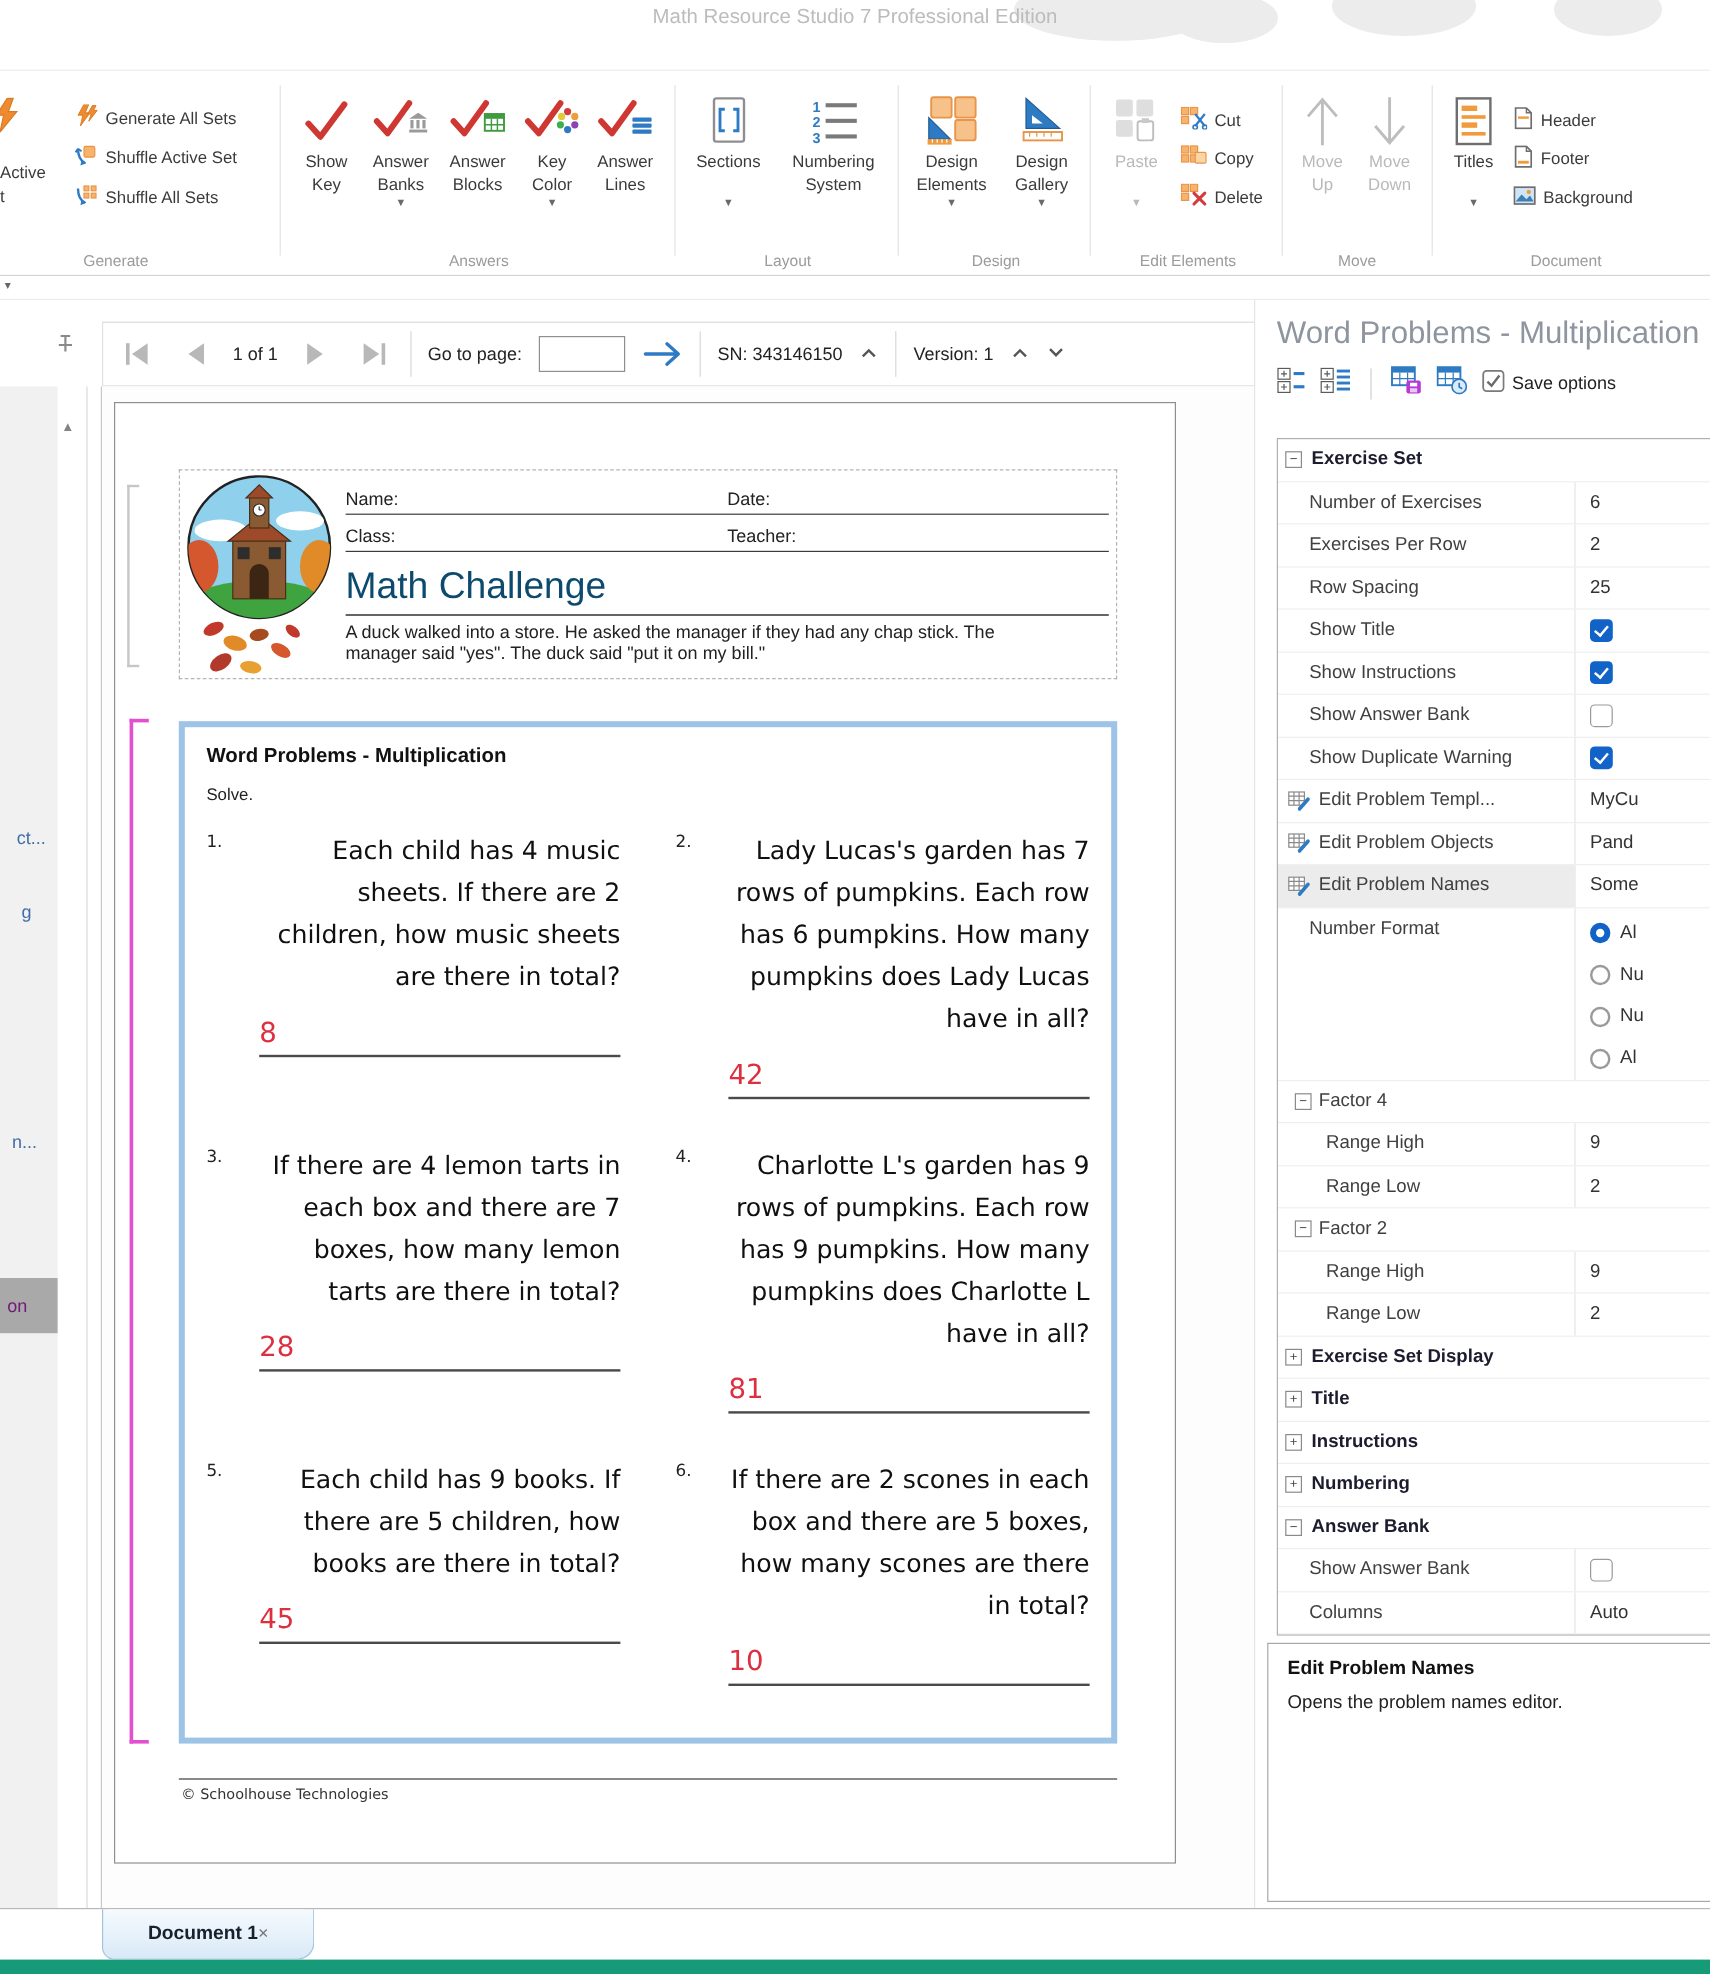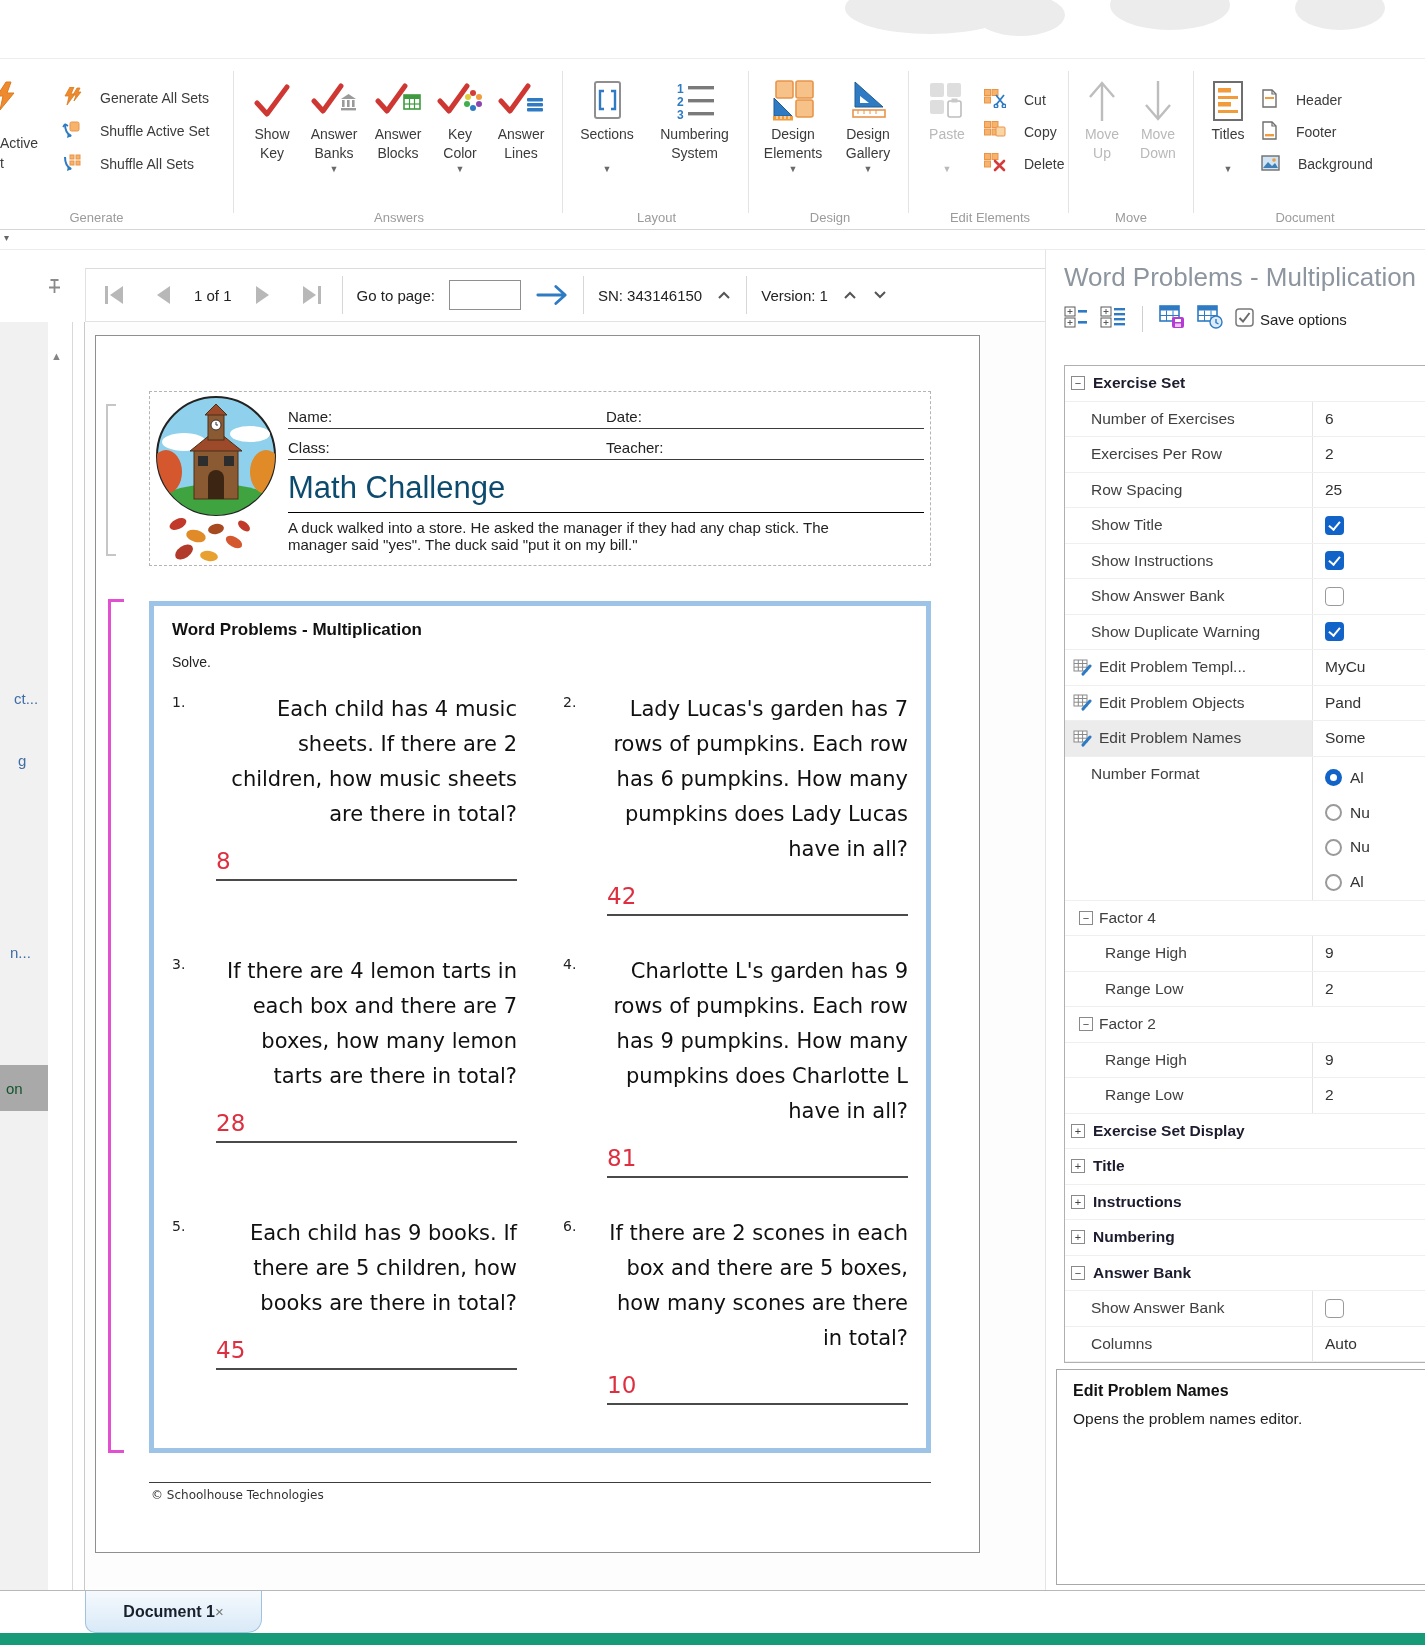--- a/index.html
+++ b/index.html
@@ -155,6 +155,7 @@
   <div class="cloud" style="left:975px; top:-6px; width:90px; height:42px;"></div>
   <div class="cloud" style="left:1110px; top:-20px; width:120px; height:50px;"></div>
   <div class="cloud" style="left:1295px; top:-14px; width:90px; height:44px;"></div>
+  <div class="win-title">Math Resource Studio 7 Professional Edition</div>
 </div>
 
 <div class="ribbon">

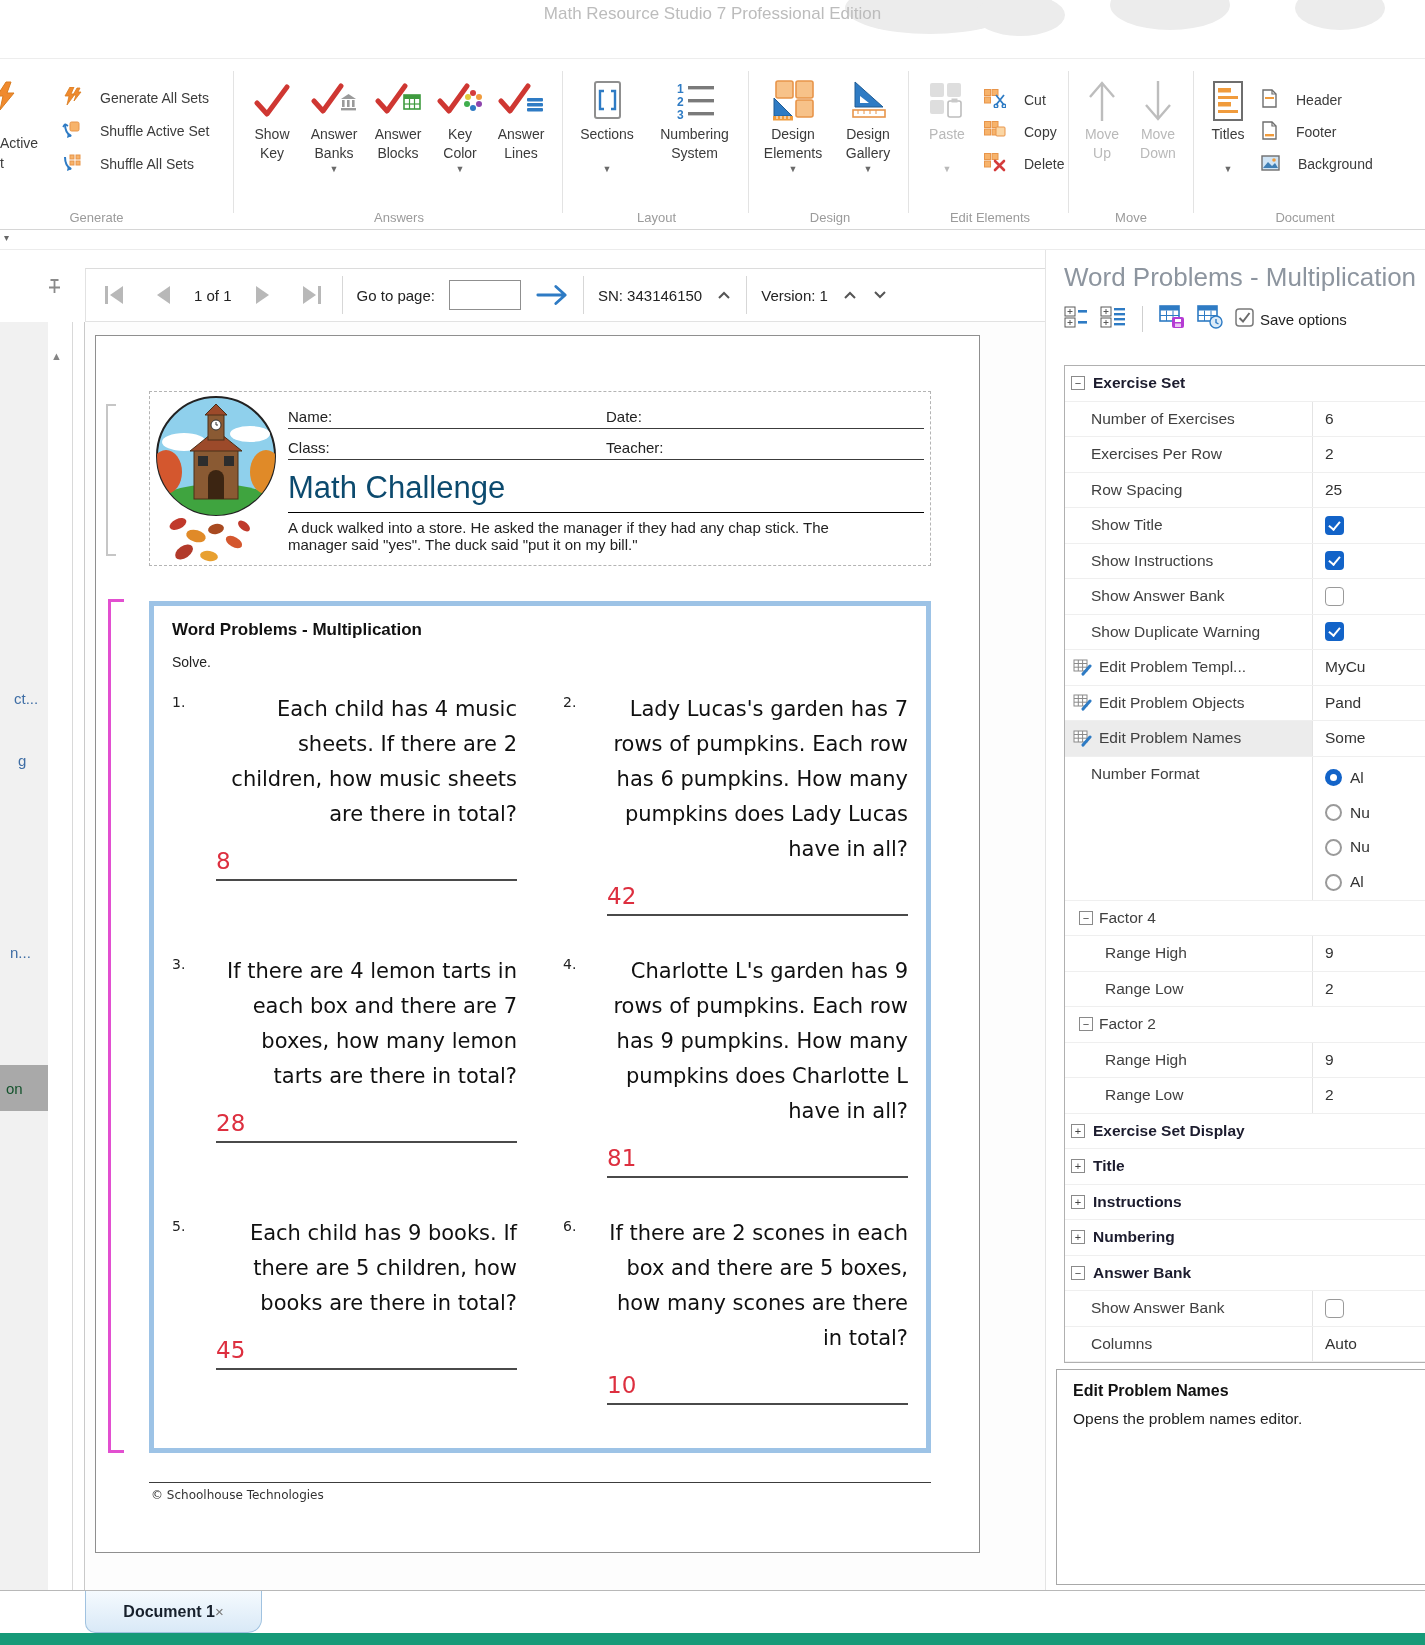--- a/index.html
+++ b/index.html
@@ -25,7 +25,7 @@
   .bigbtn .bl { font-size:14px; line-height:19px; color:#3b3b3b; }
   .bigbtn .barrow { font-size:9px; color:#6a6a6a; line-height:12px; }
   .bigbtn.disabled .bl, .bigbtn.disabled .barrow { color:#b9b9b9; }
-  .smallbtn { position:absolute; display:flex; align-items:center; gap:18px; height:26px;
+  .smallbtn { position:absolute; display:flex; align-items:center; gap:6px; height:26px;
               font-size:14px; color:#3b3b3b; white-space:nowrap; }
   .ribbon-frag { position:absolute; font-size:14px; color:#3b3b3b; }
   .expander-strip { position:absolute; left:0; top:231px; width:1425px; height:19px; }

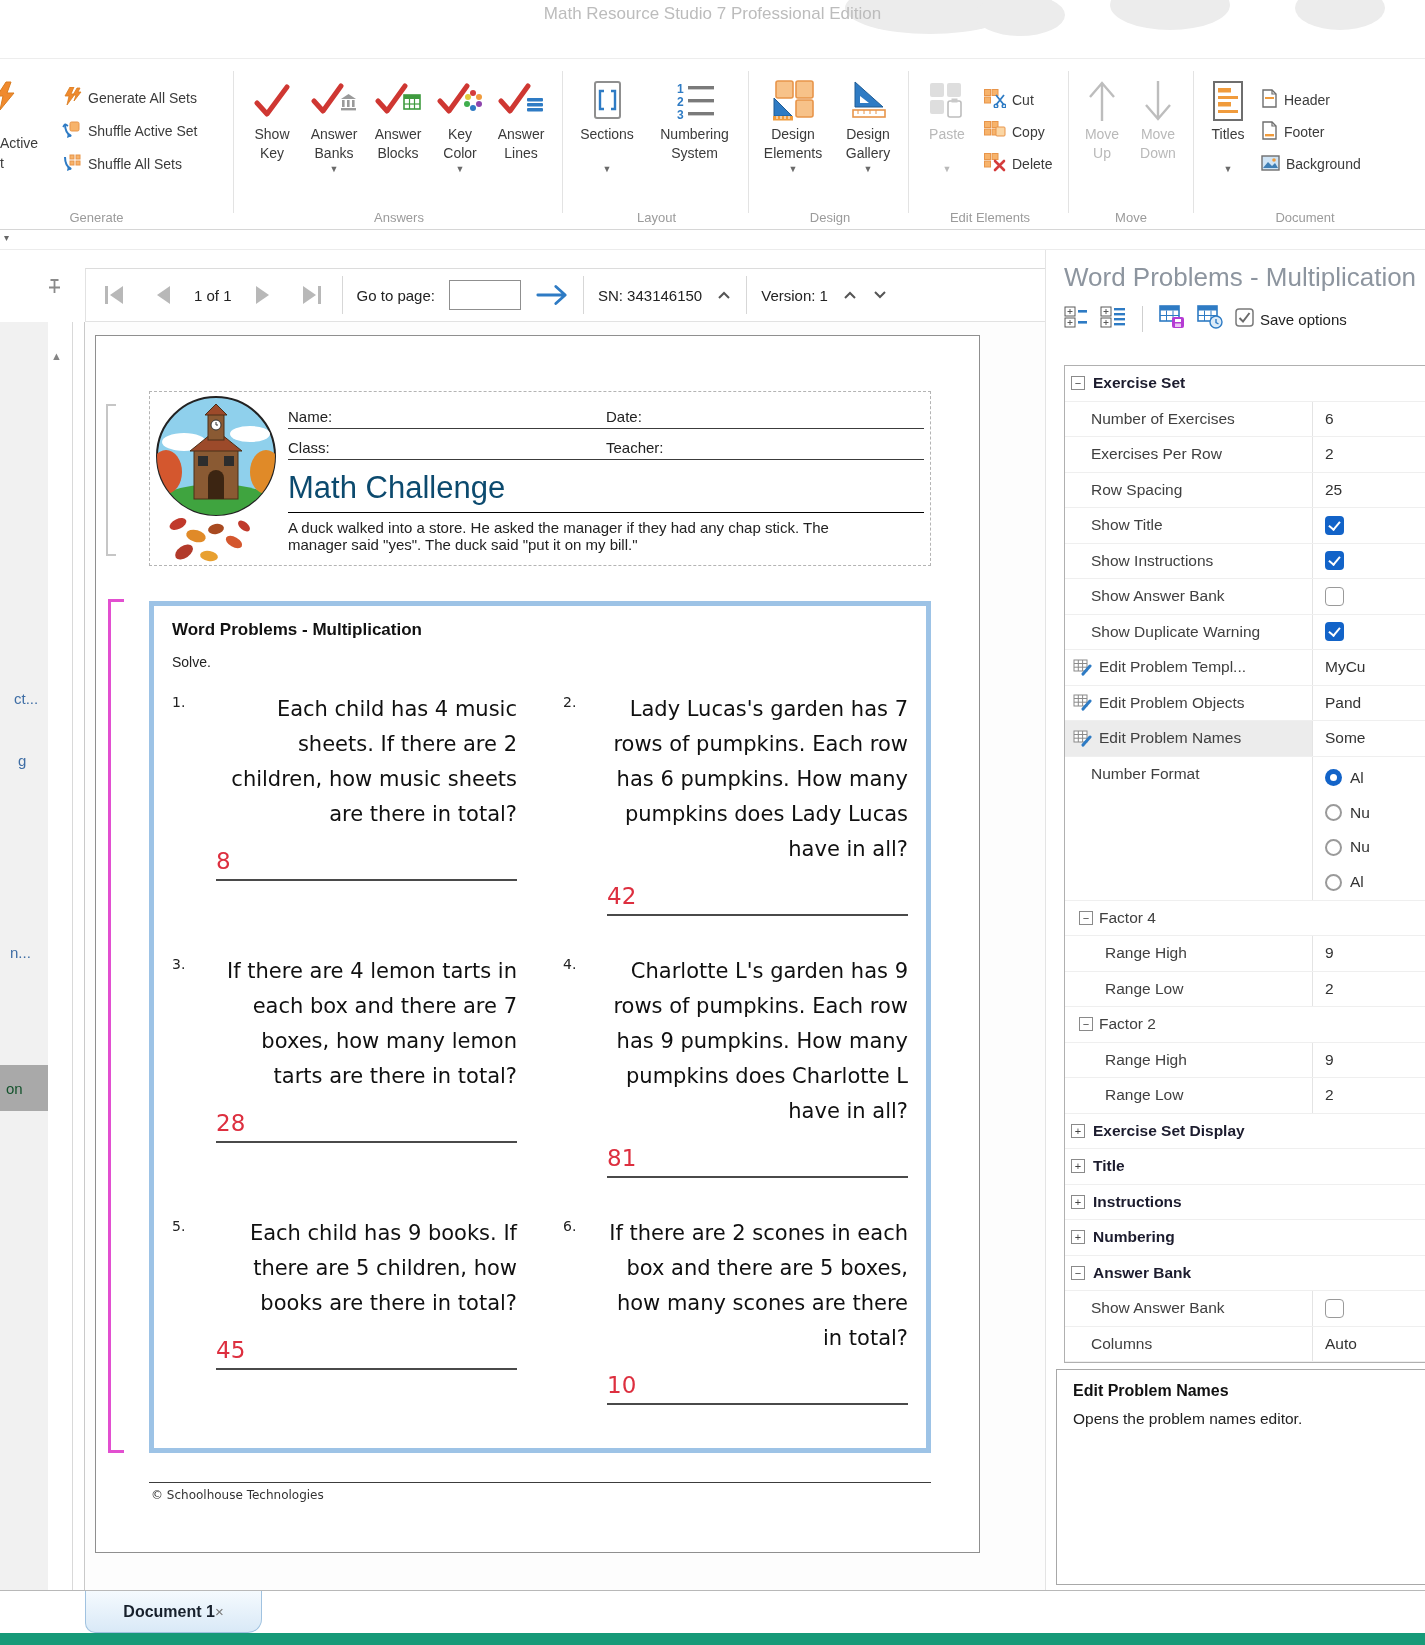--- a/index.html
+++ b/index.html
@@ -48,7 +48,7 @@
   .rail-line2 { position:absolute; left:84px; top:0; width:1px; height:100%; background:#c9c9c9; }
   .rail-frag { position:absolute; font-size:15px; color:#3f6ea5; }
   .rail-sel { position:absolute; left:0; top:743px; width:48px; height:46px; background:#a9a9a9;
-              color:#14532d; font-size:15px; display:flex; align-items:center; padding-left:6px; }
+              color:#701a75; font-size:15px; display:flex; align-items:center; padding-left:6px; }
   .scroll-arrow { position:absolute; font-size:11px; color:#848484; }
 
   

